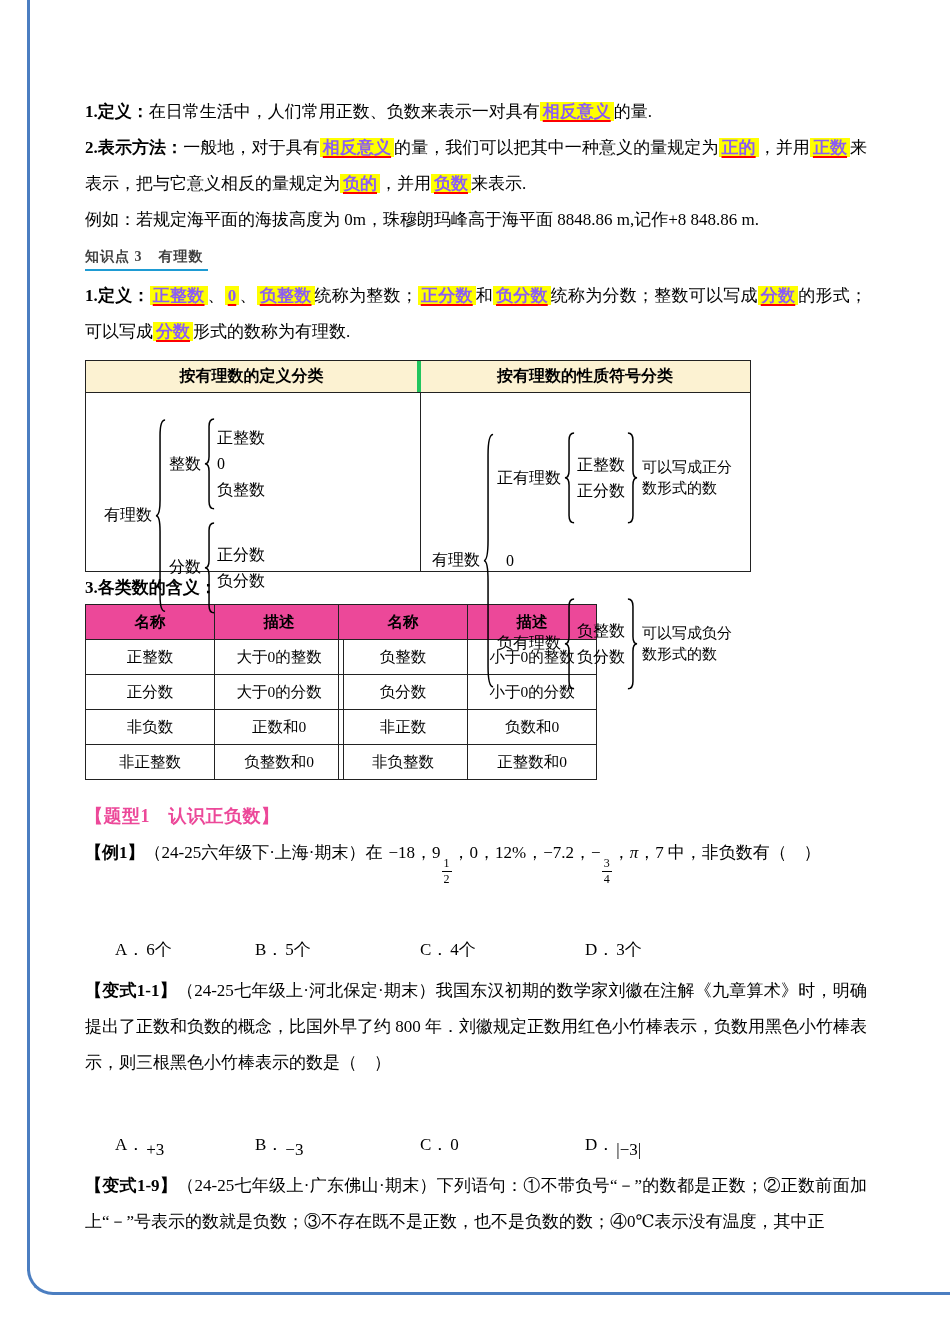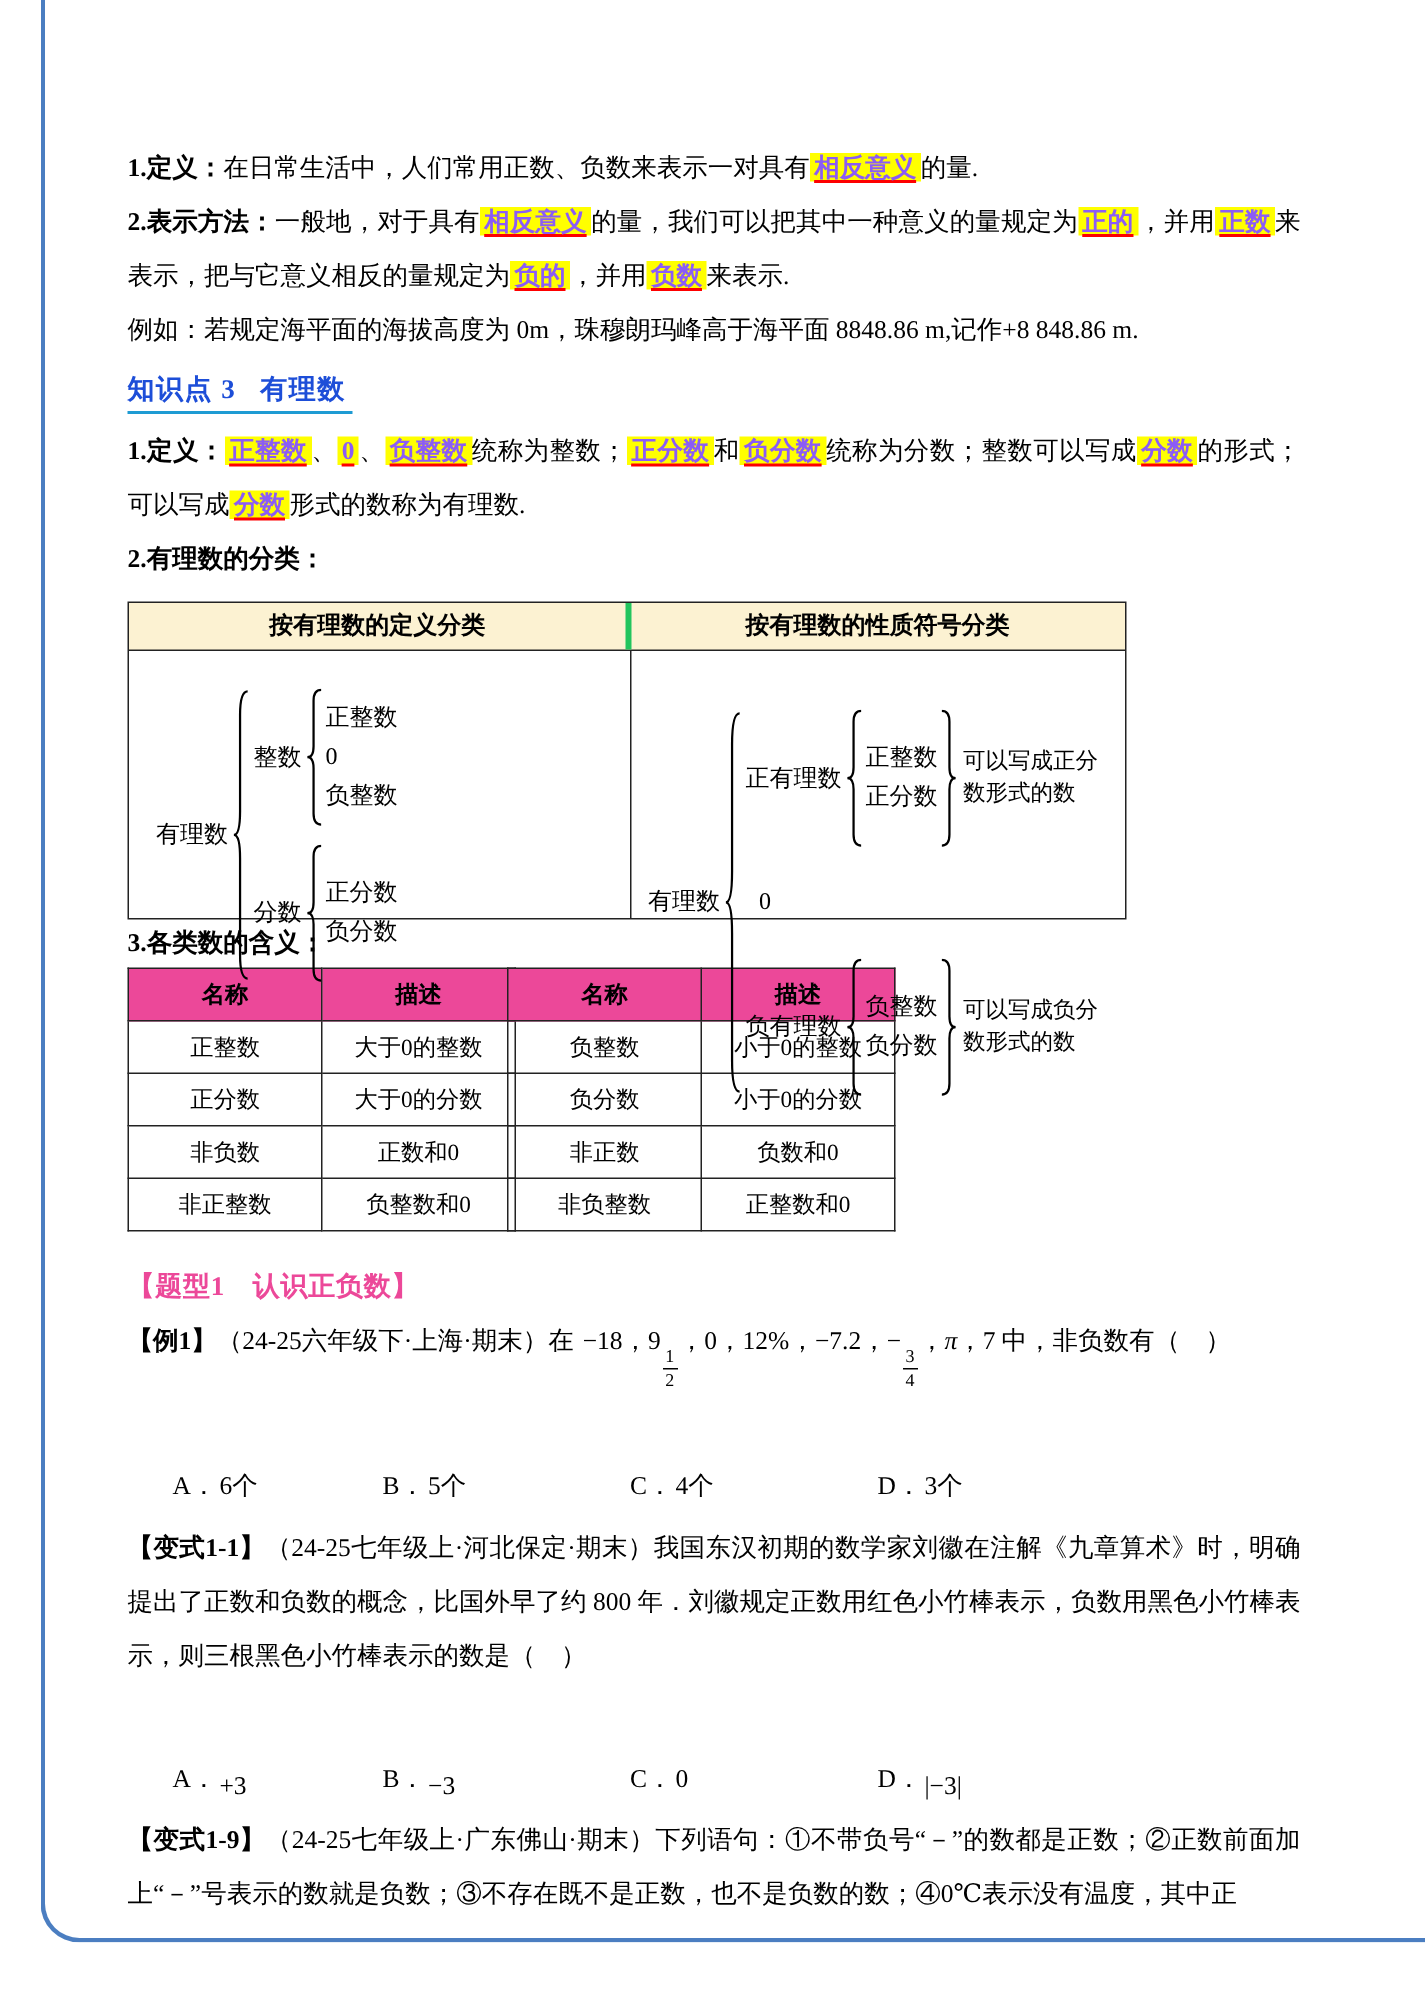--- a/index.html
+++ b/index.html
@@ -24,7 +24,7 @@
   }
   .kp-head { margin:9px 0 7px; }
   .kp-inner { display:inline-block; border-bottom:2.5px solid #1e9bd3; padding:0 4px 3px 0; }
-  .kp-label,.kp-title { font-size:18px; font-weight:700; color:#1d4ed8; letter-spacing:1px; }
+  .kp-label,.kp-title { font-size:14px; font-weight:700; color:#404040; letter-spacing:1px; }
   .kp-title { margin-left:16px; }
 
   .cls-region { position:relative; height:434px; margin-top:8px; }

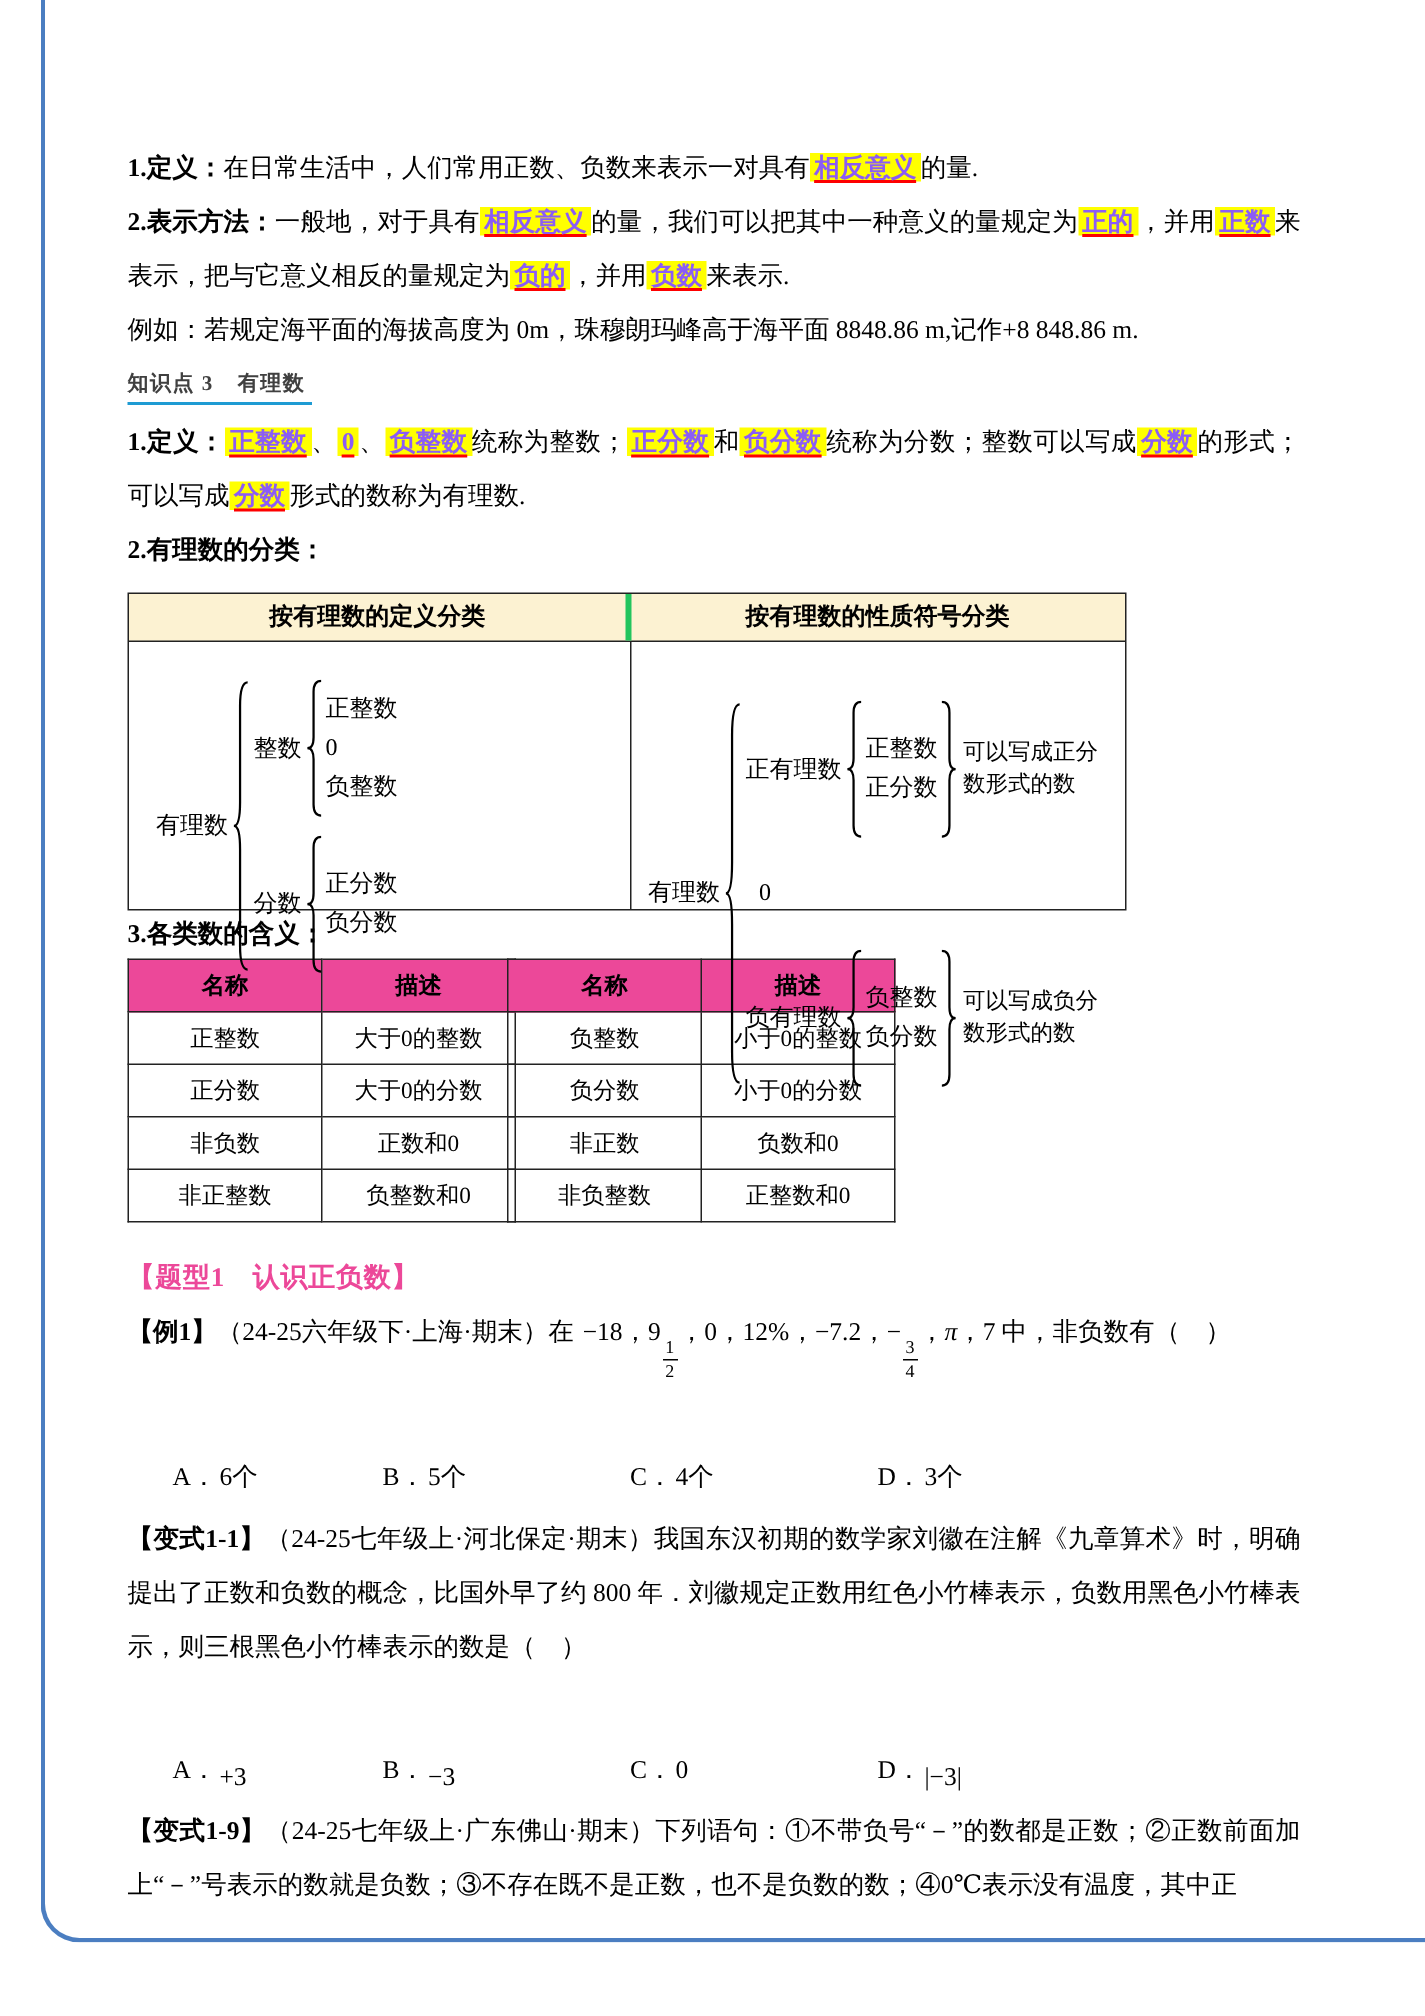--- a/index.html
+++ b/index.html
@@ -106,9 +106,6 @@
     <b>1.定义：</b><mark class="hl">正整数</mark><span>、</span><mark class="hl">0</mark><span>、</span><mark class="hl">负整数</mark><span>统称为整数；</span><mark class="hl">正分数</mark><span>和</span><mark class="hl">负分数</mark><span>统称为分数；整数可以写成</span><mark class="hl">分数</mark><span>的形式；可以写成</span><mark class="hl">分数</mark><span>形式的数称为有理数.</span>
   </p>
 
-  <p class="para">
-    <b>2.有理数的分类：</b>
-  </p>
 
   <div class="cls-region">
 

